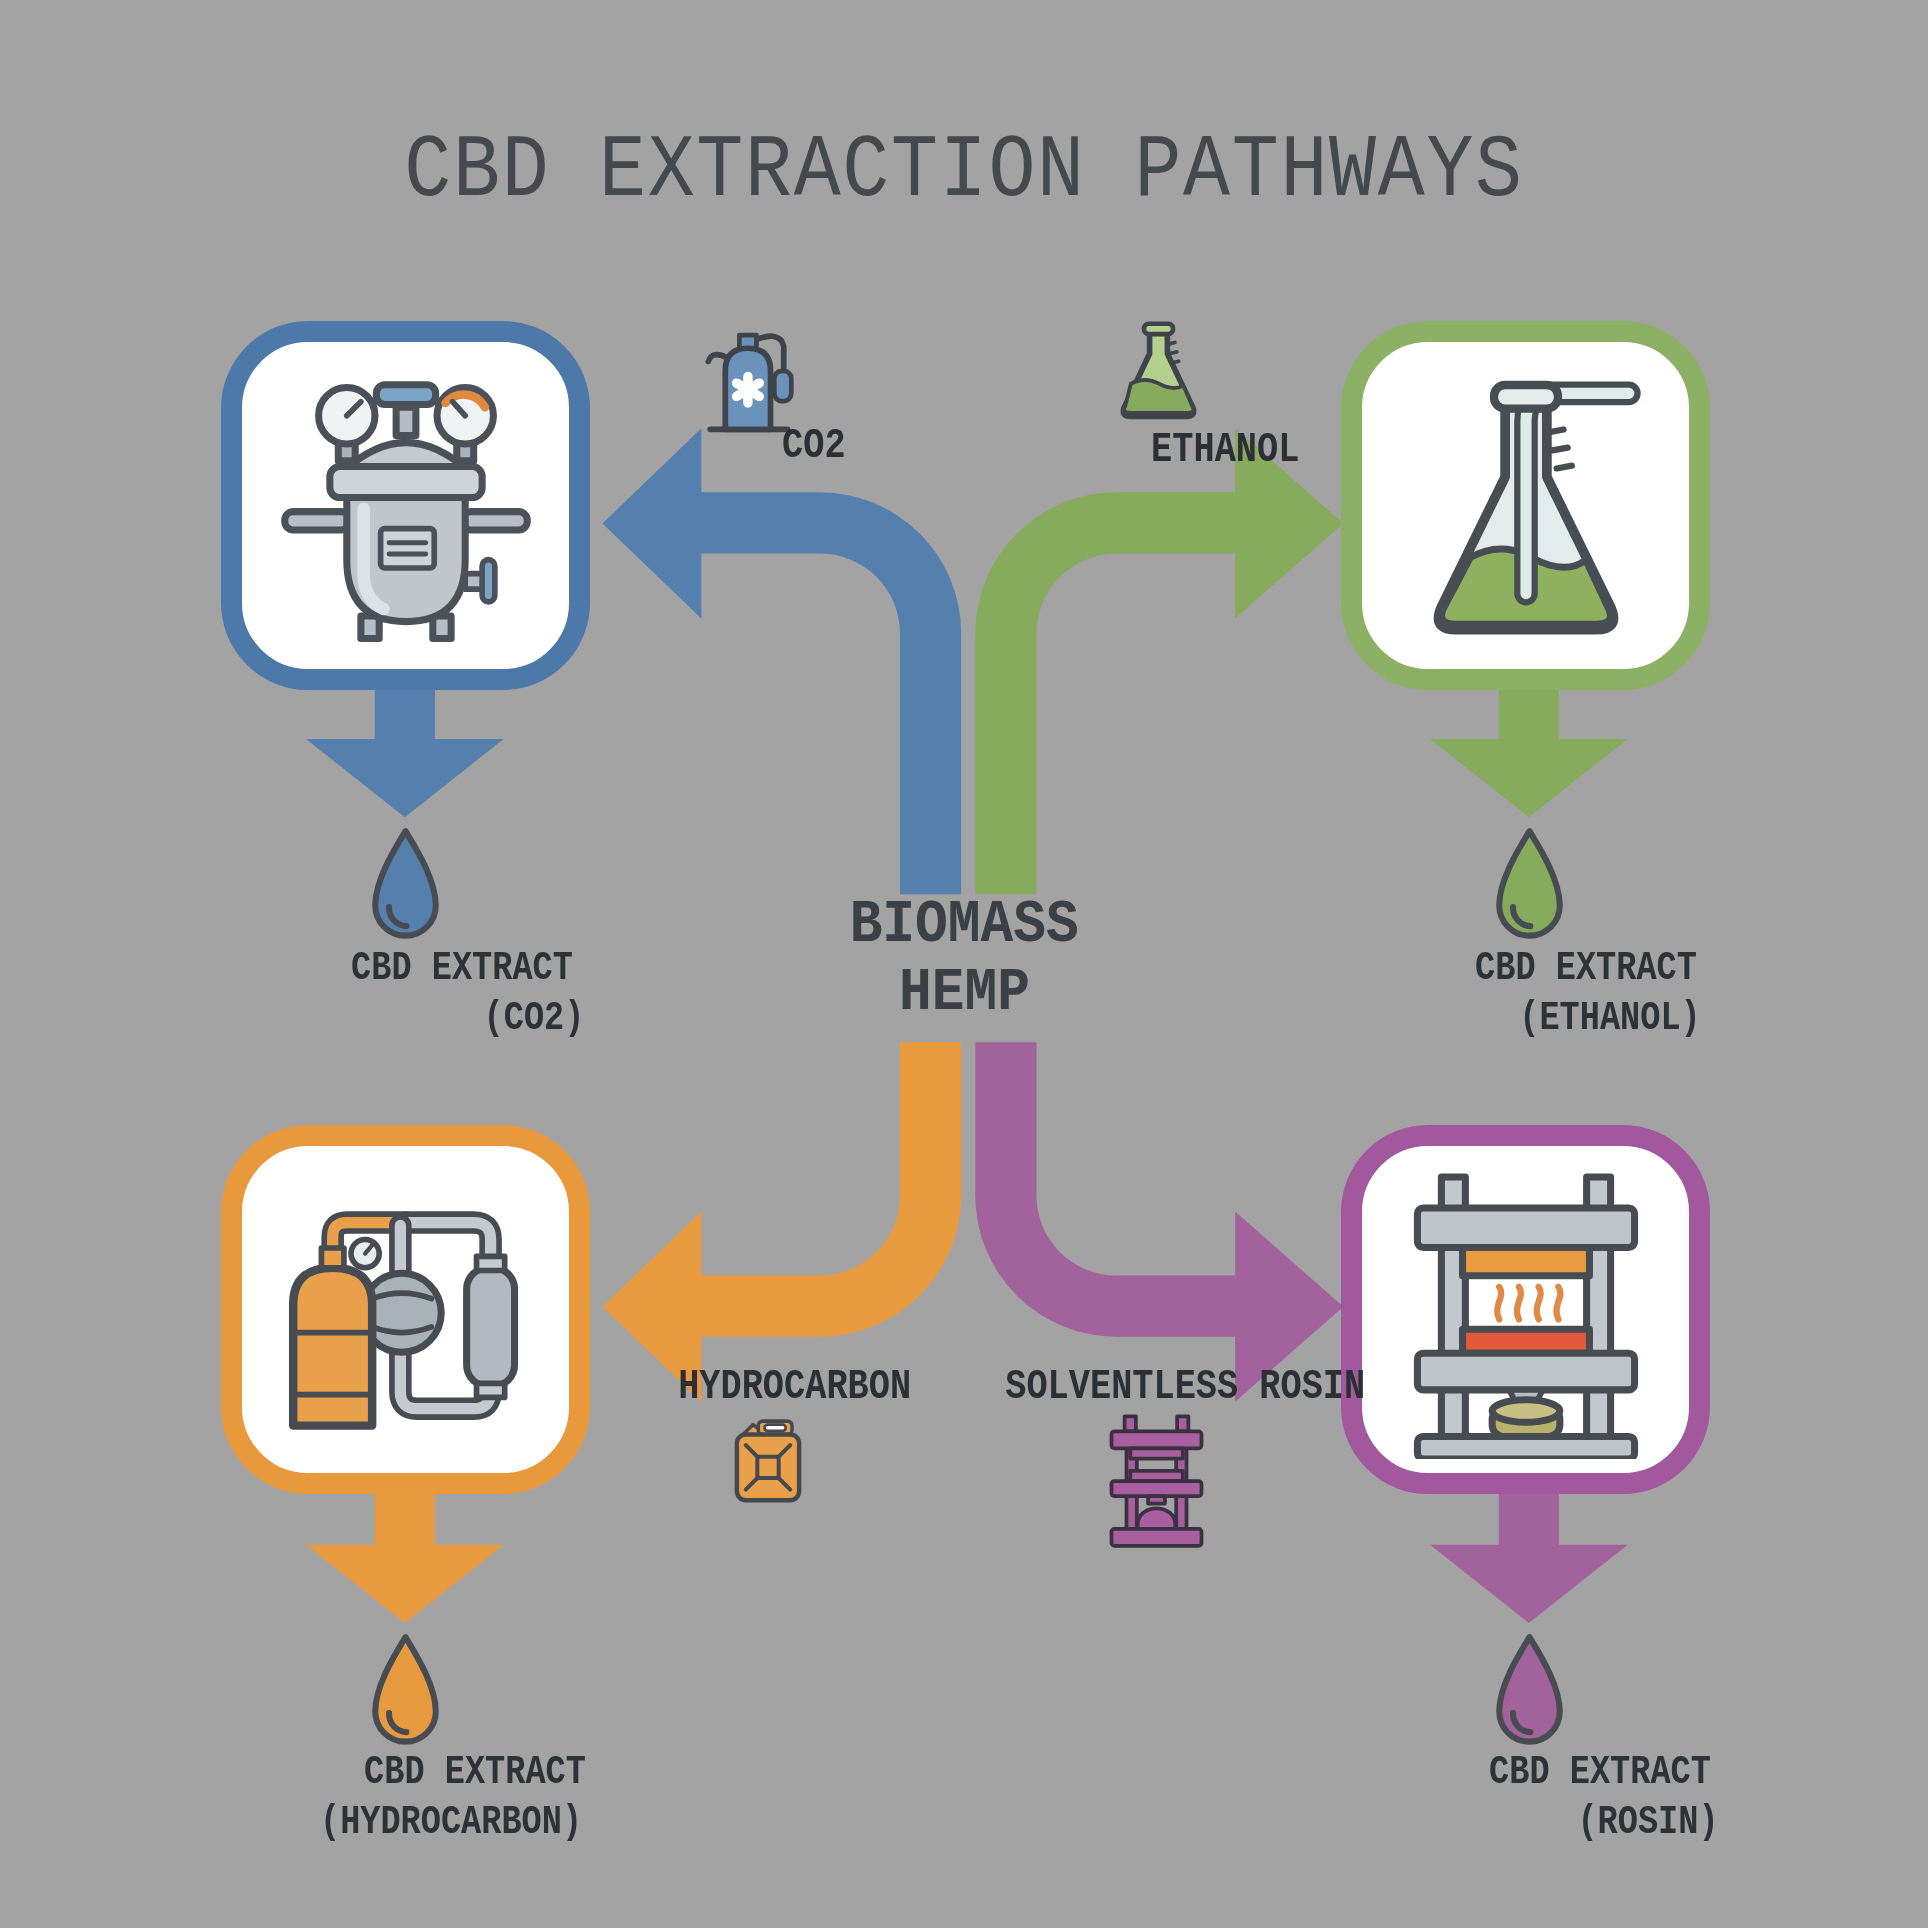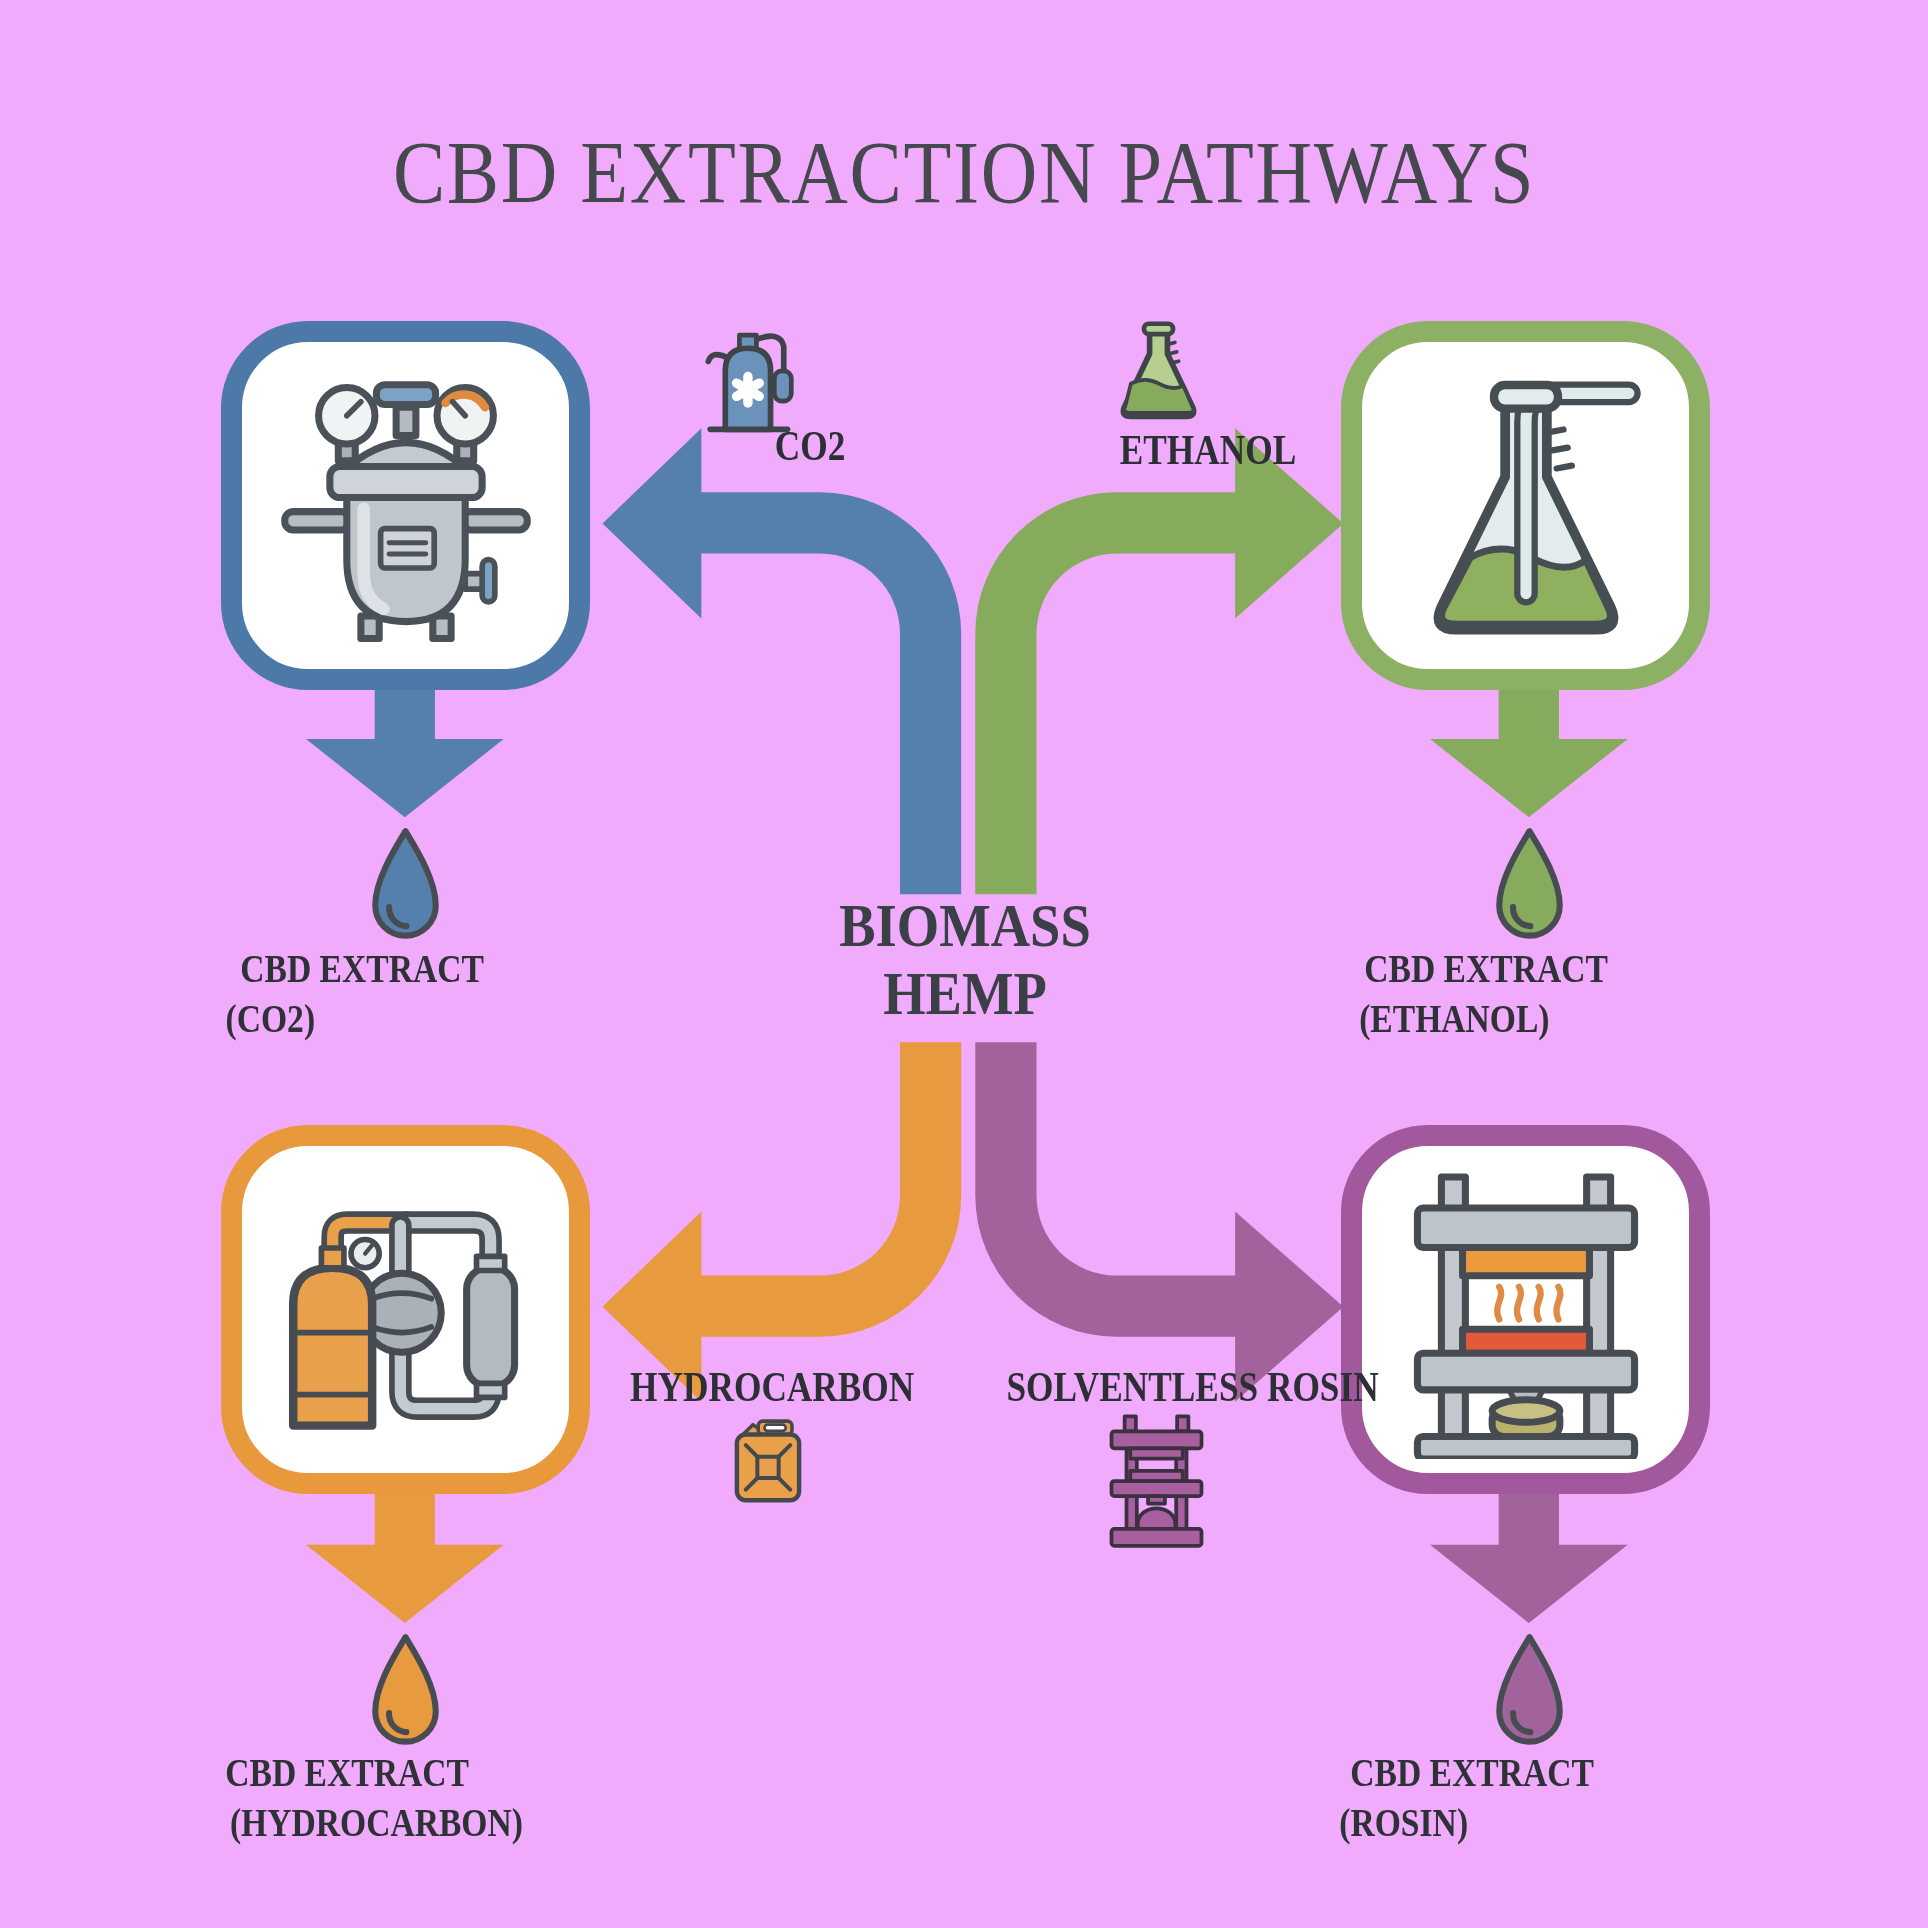--- a/index.html
+++ b/index.html
@@ -3,8 +3,8 @@
 <meta charset="utf-8">
 <style>
   html,body{margin:0;padding:0;background:#fcfcfa;}
-  #canvas{position:relative;width:1928px;height:1928px;background:#f0abfc;overflow:hidden;
-          font-family:Liberation Serif, serif;color:#33373c;}
+  #canvas{position:relative;width:1928px;height:1928px;background:#a3a3a3;overflow:hidden;
+          font-family:Liberation Mono, monospace;color:#33373c;}
   .abs{position:absolute;}
   .cond{display:inline-block;transform:scaleX(.84);transform-origin:50% 50%;white-space:nowrap;}
   .title{left:0;top:121px;width:1928px;text-align:center;font-size:89px;font-weight:400;

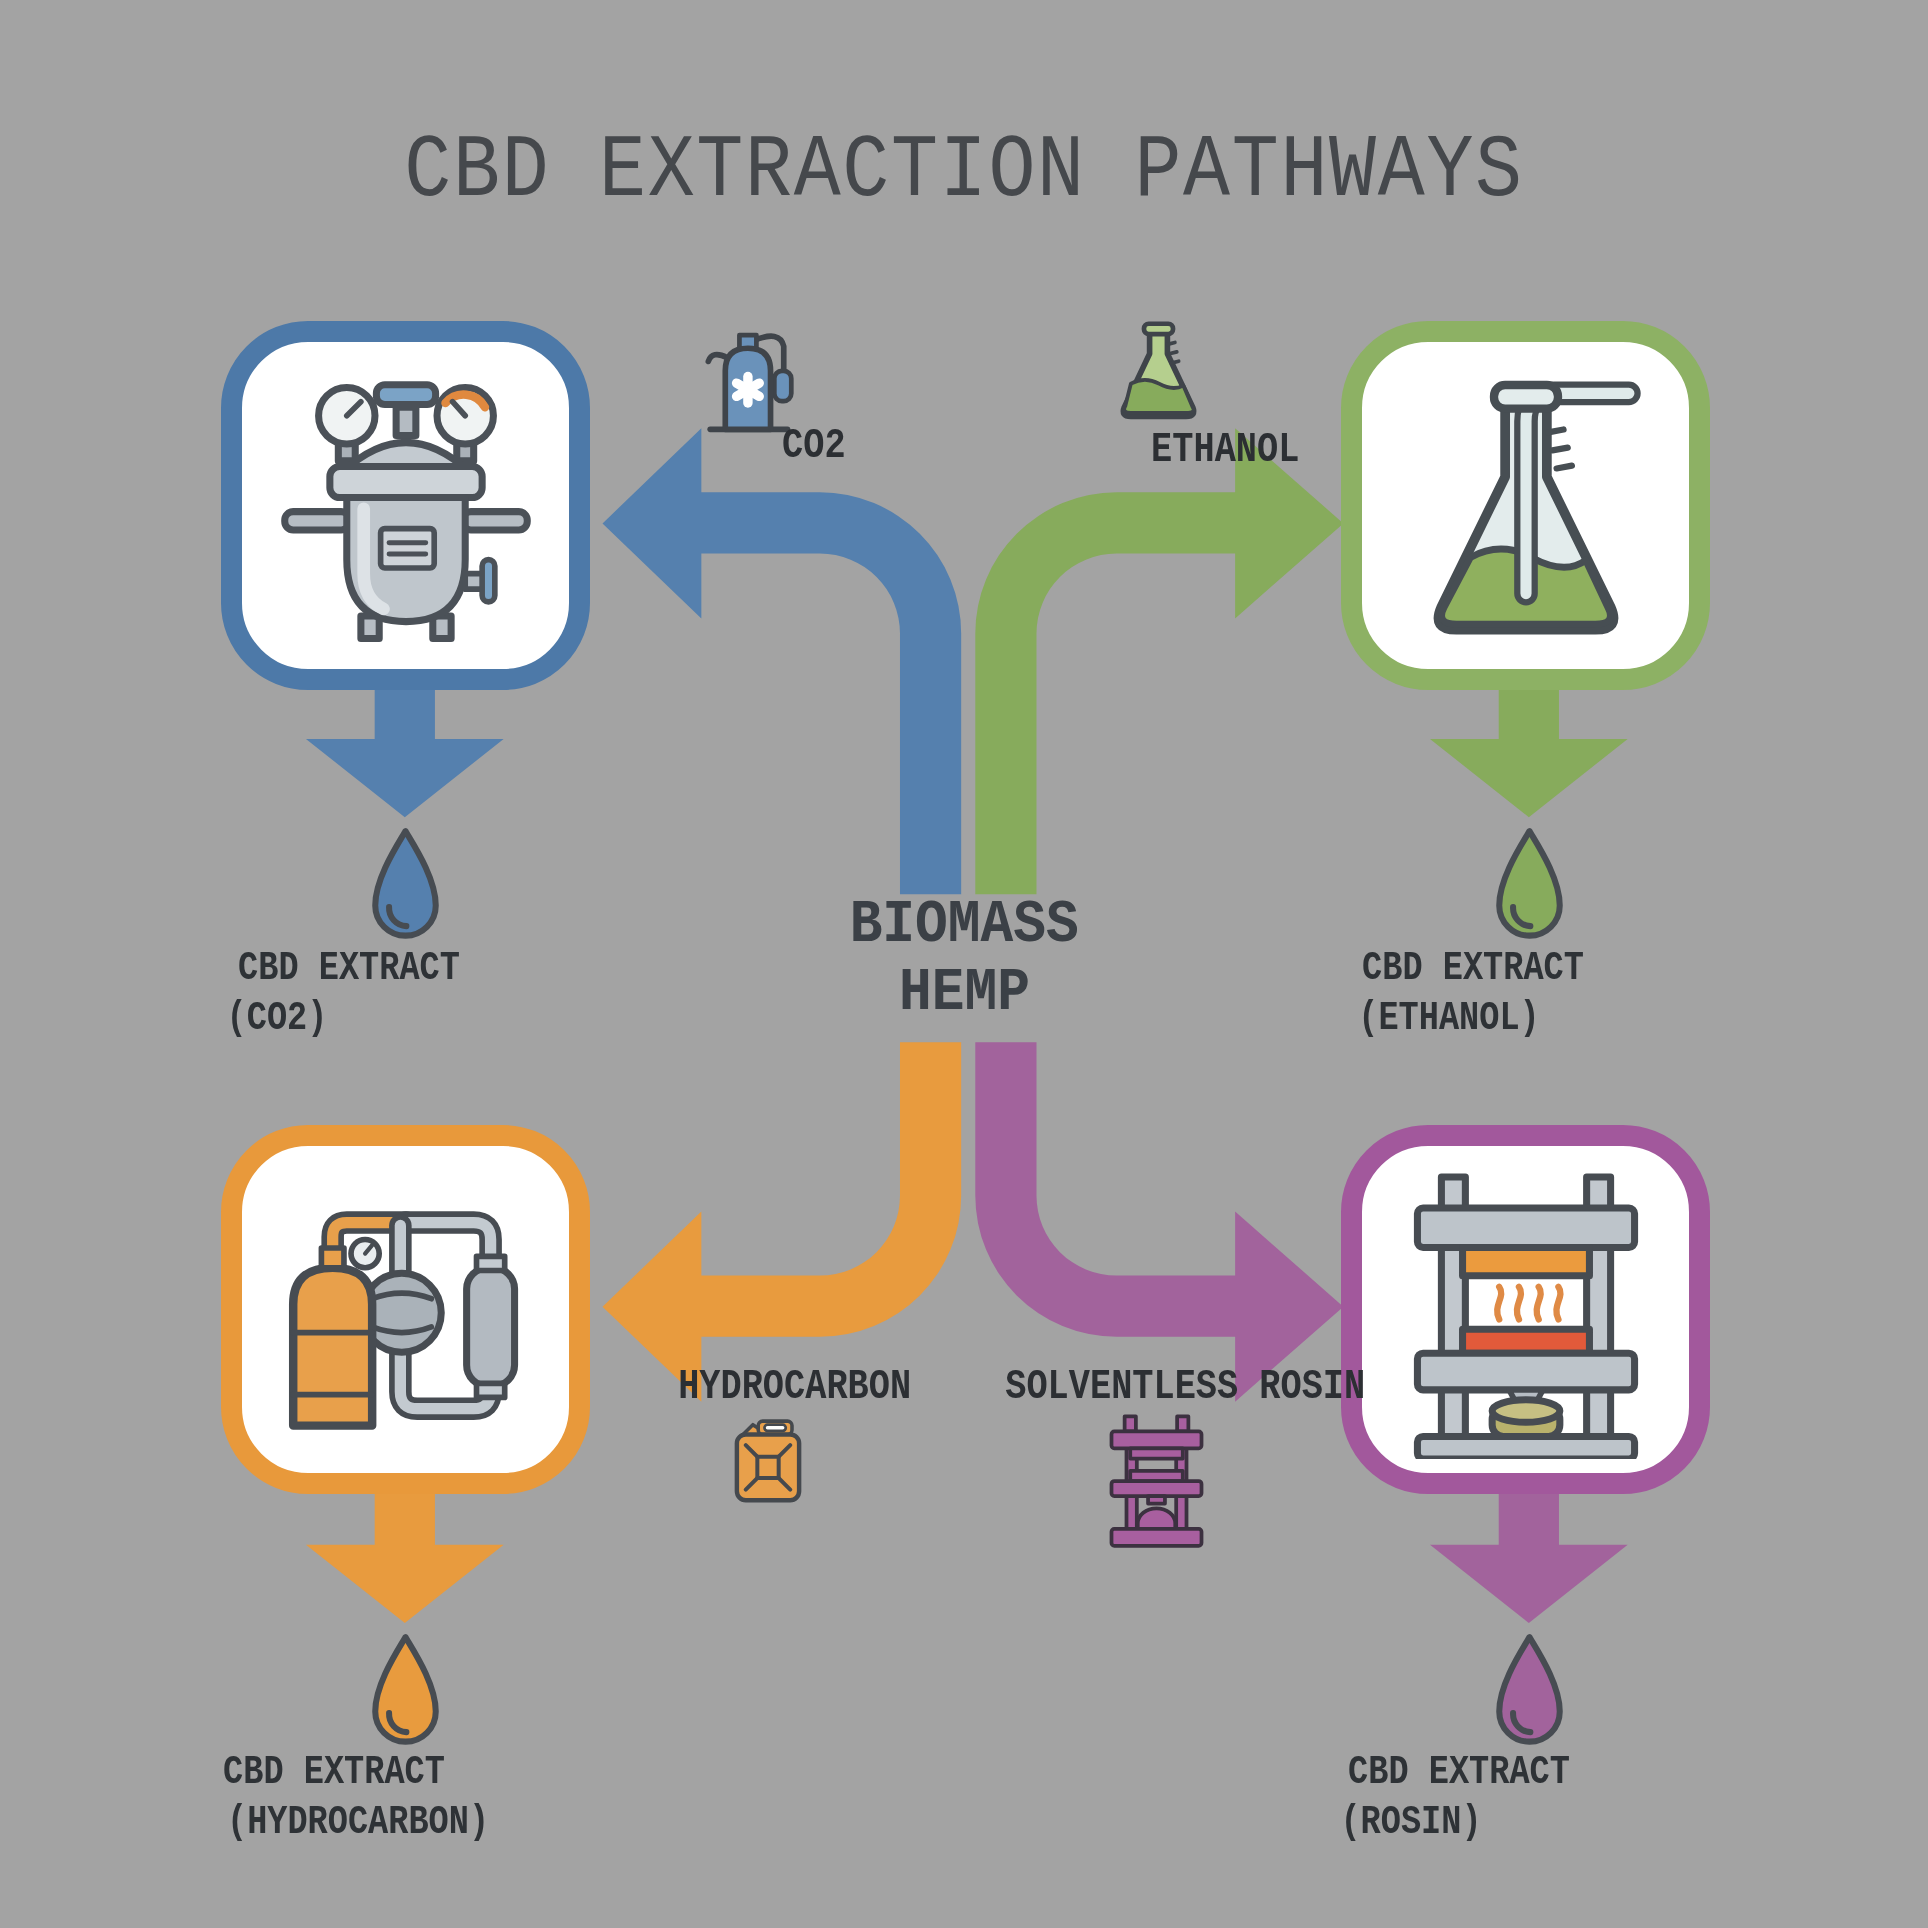--- a/index.html
+++ b/index.html
@@ -21,7 +21,7 @@
   .center-label{left:776px;top:891px;width:377px;text-align:center;font-size:62px;font-weight:700;
                 color:#3b4046;line-height:1.1;z-index:3;}
   .center-label .cond{transform:scaleX(.88);}
-  .extract-label{text-align:left;font-size:40px;font-weight:700;color:#2e3236;line-height:1.25;z-index:3;}
+  .extract-label{text-align:right;font-size:40px;font-weight:700;color:#2e3236;line-height:1.25;z-index:3;}
   .icon-wrap{z-index:3;}
 </style>
 </head>

